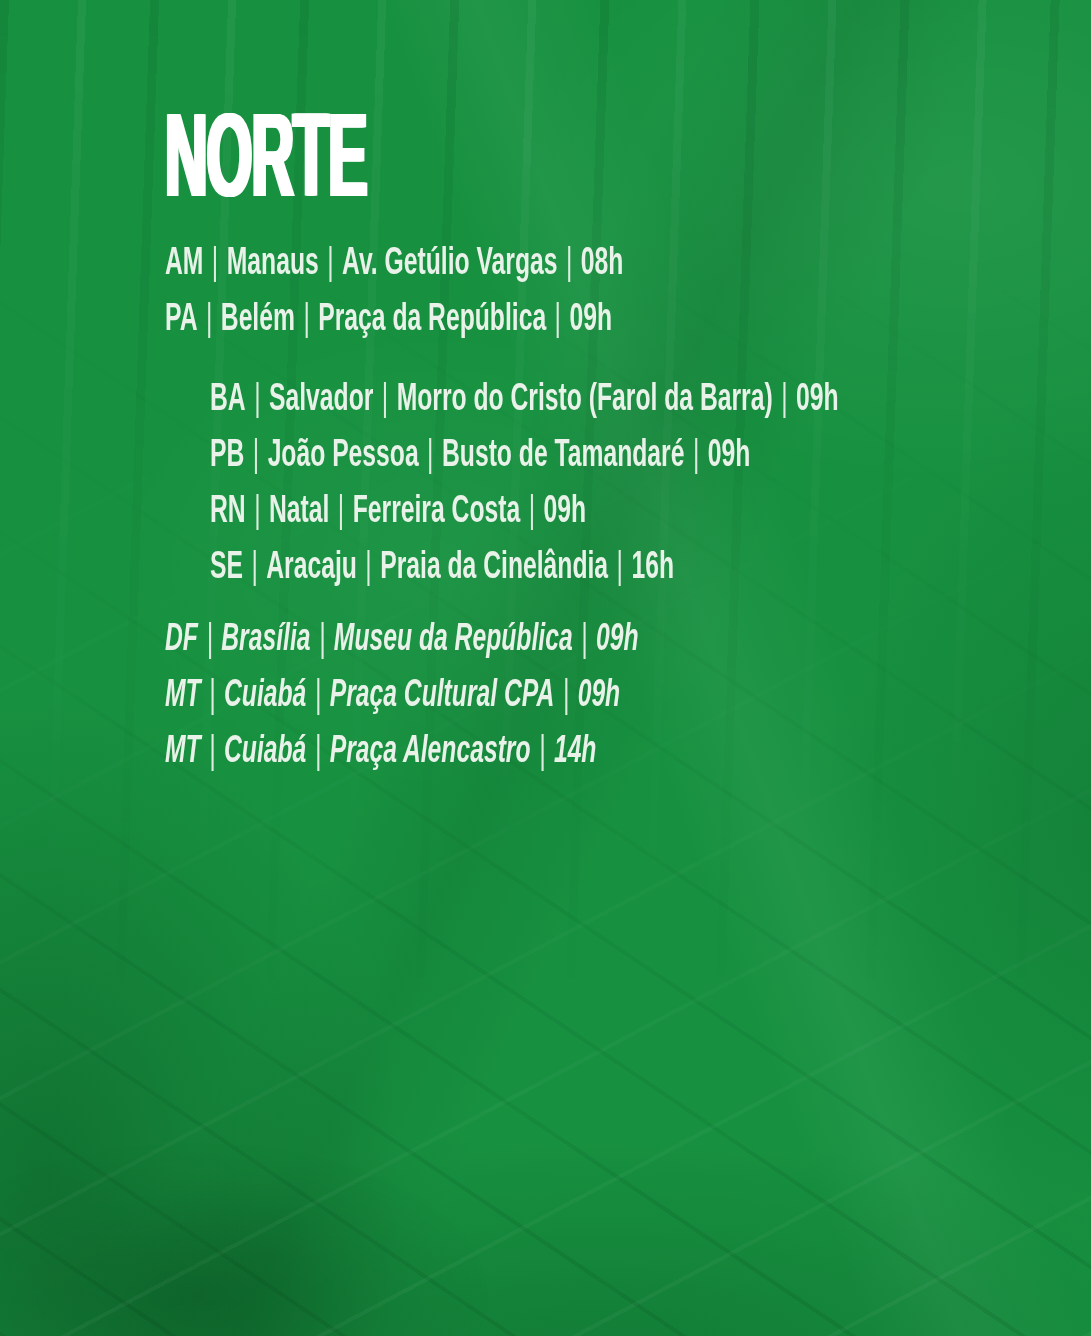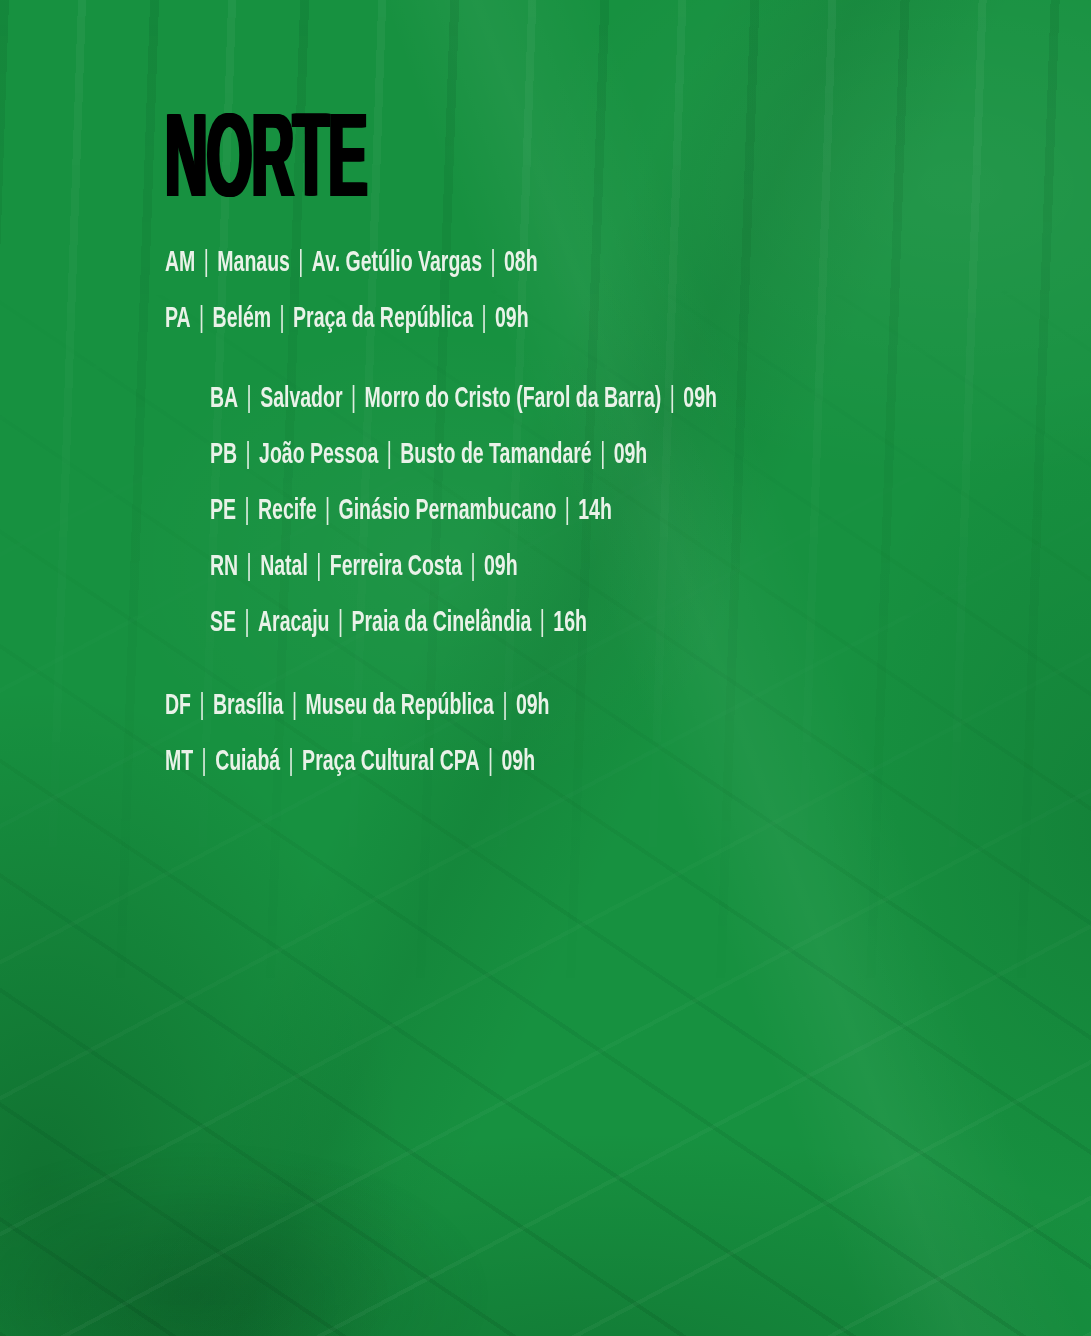--- a/index.html
+++ b/index.html
@@ -72,7 +72,7 @@
     line-height: 100px;
     font-size: 118px;
     font-weight: 700;
-    color: #000000;
+    color: #ffffff;
     white-space: nowrap;
   }
   .section-title .squeeze {

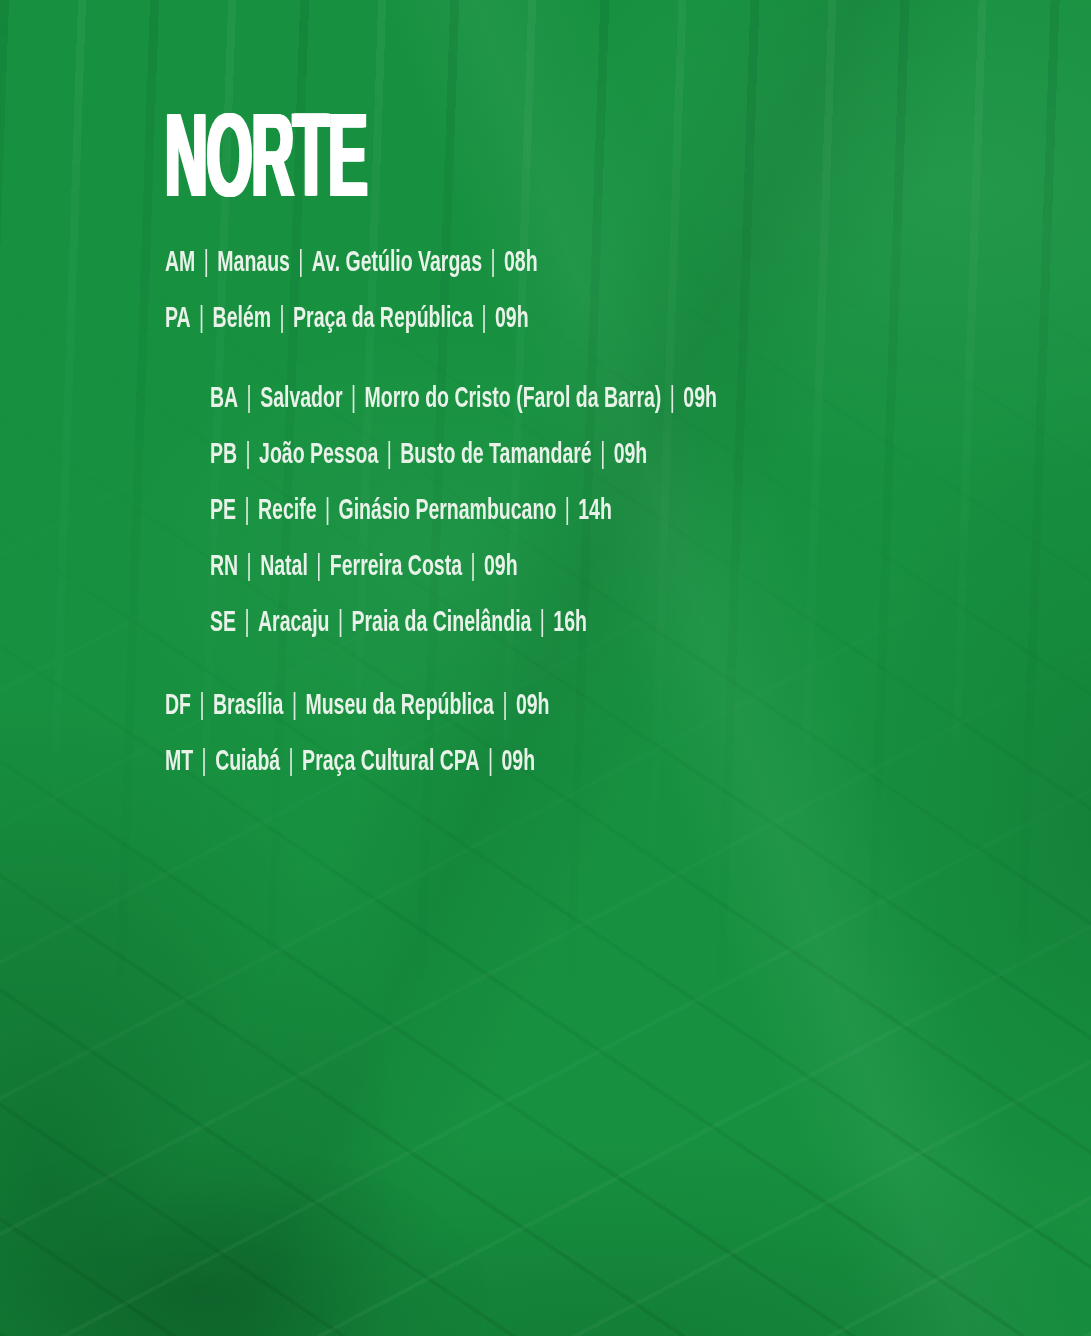--- a/index.html
+++ b/index.html
@@ -86,7 +86,7 @@
   .row {
     height: 56px;
     line-height: 56px;
-    font-size: 30px;
+    font-size: 38px;
     font-weight: 700;
     white-space: nowrap;
   }

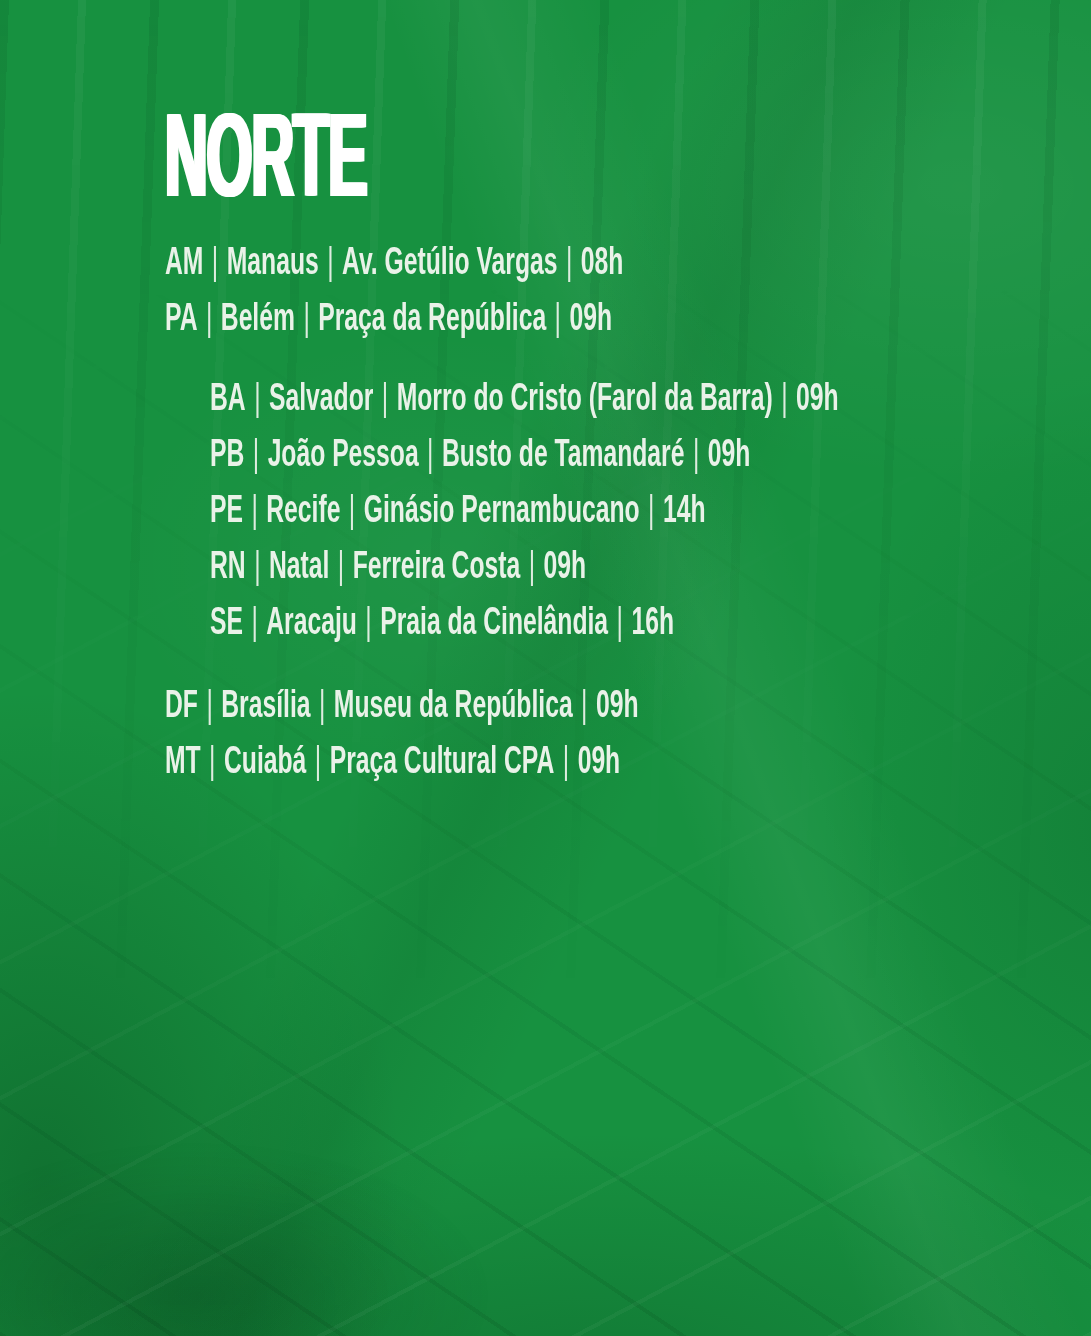--- a/index.html
+++ b/index.html
@@ -124,7 +124,6 @@
   <div class="rows-nordeste">
     <div class="row"><span class="squeeze"><span>BA</span><span class="sep">|</span><span>Salvador</span><span class="sep">|</span><span>Morro do Cristo (Farol da Barra)</span><span class="sep">|</span><span>09h</span></span></div>
     <div class="row"><span class="squeeze"><span>PB</span><span class="sep">|</span><span>João Pessoa</span><span class="sep">|</span><span>Busto de Tamandaré</span><span class="sep">|</span><span>09h</span></span></div>
-    <div class="row"><span class="squeeze"><span>PE</span><span class="sep">|</span><span>Recife</span><span class="sep">|</span><span>Ginásio Pernambucano</span><span class="sep">|</span><span>14h</span></span></div>
     <div class="row"><span class="squeeze"><span>RN</span><span class="sep">|</span><span>Natal</span><span class="sep">|</span><span>Ferreira Costa</span><span class="sep">|</span><span>09h</span></span></div>
     <div class="row"><span class="squeeze"><span>SE</span><span class="sep">|</span><span>Aracaju</span><span class="sep">|</span><span>Praia da Cinelândia</span><span class="sep">|</span><span>16h</span></span></div>
   </div>

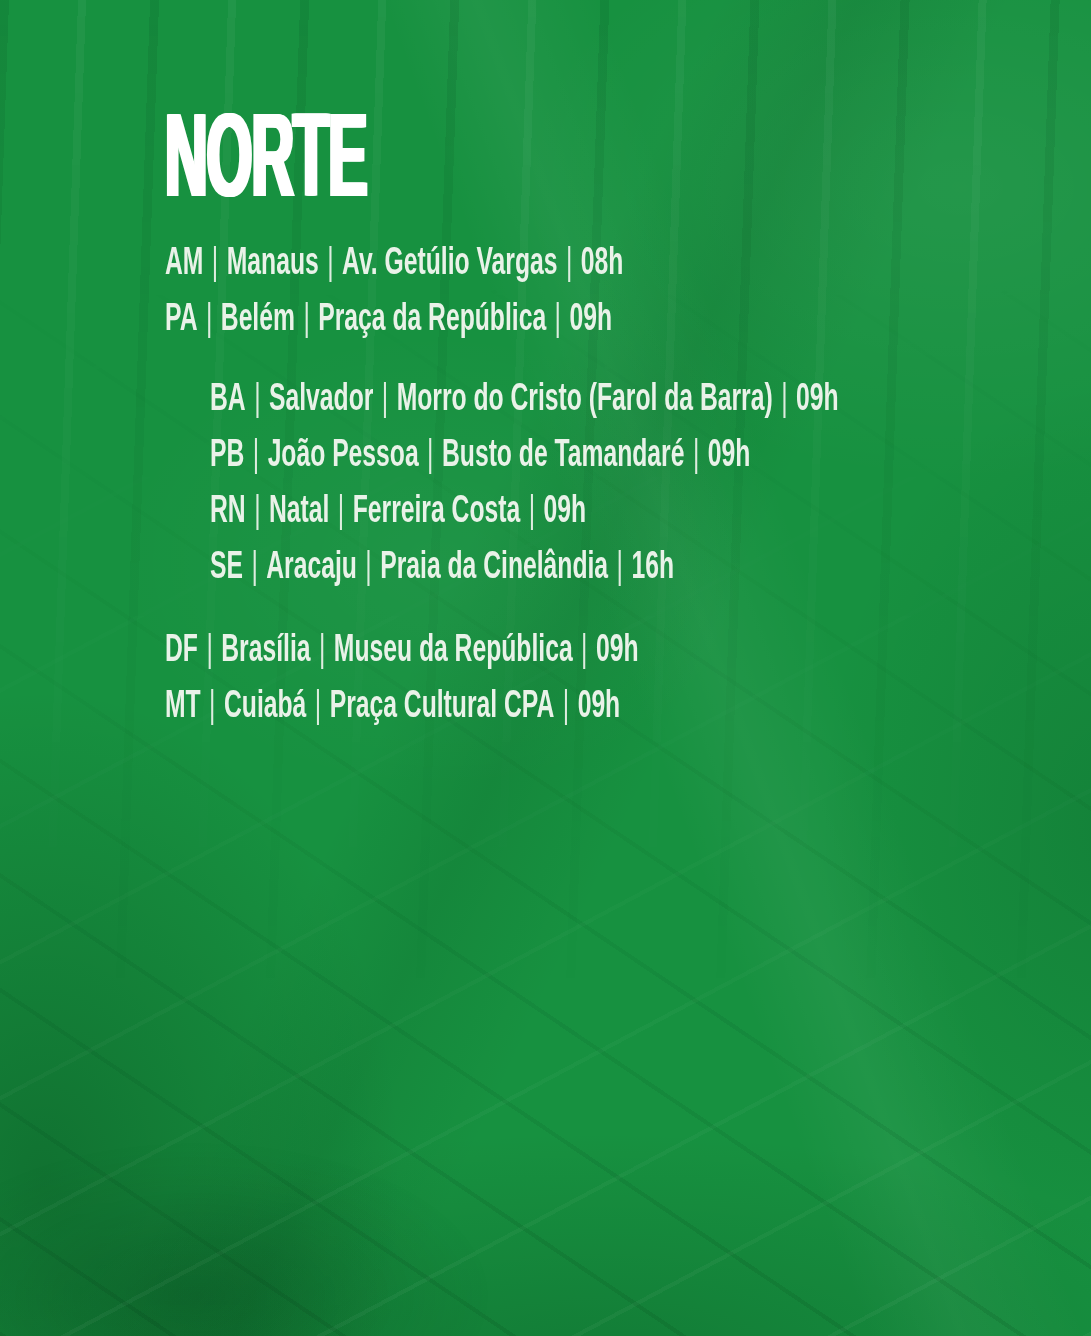--- a/index.html
+++ b/index.html
@@ -106,7 +106,7 @@
   .title-nordeste { margin-top: 14px; }
   .rows-nordeste  { margin-top: 24px; margin-left: 45px; }
   .title-centro   { margin-top: 15px; }
-  .rows-centro    { margin-top: 27px; }
+  .rows-centro    { margin-top: 16px; font-style: italic; }
 </style>
 </head>
 <body>

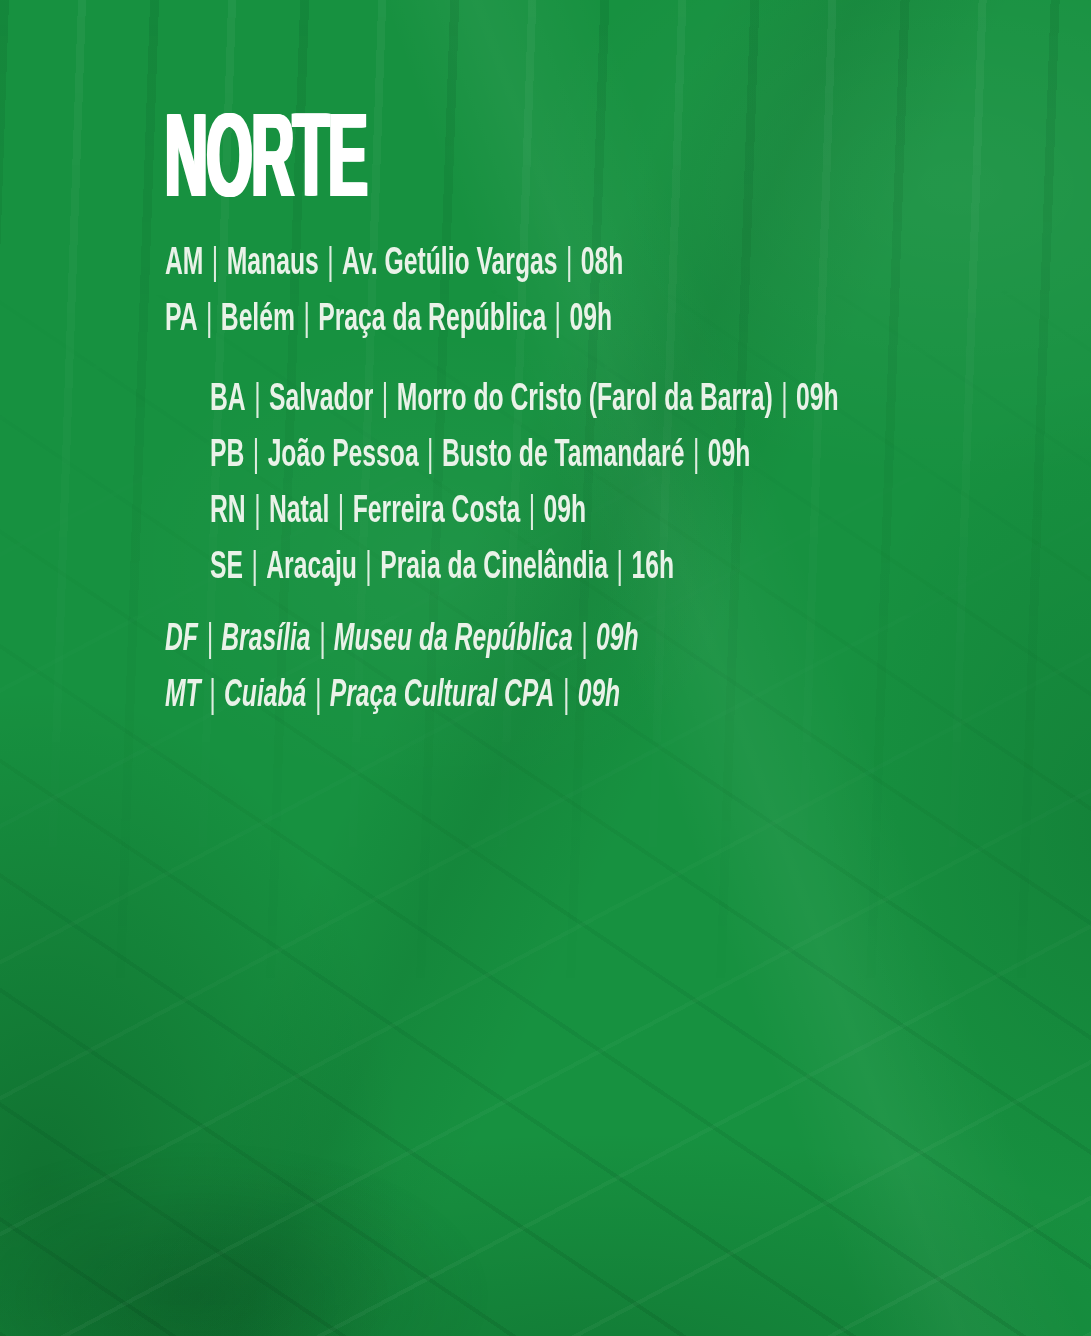--- a/index.html
+++ b/index.html
@@ -131,6 +131,7 @@
   <div class="rows-centro">
     <div class="row"><span class="squeeze"><span>DF</span><span class="sep">|</span><span>Brasília</span><span class="sep">|</span><span>Museu da República</span><span class="sep">|</span><span>09h</span></span></div>
     <div class="row"><span class="squeeze"><span>MT</span><span class="sep">|</span><span>Cuiabá</span><span class="sep">|</span><span>Praça Cultural CPA</span><span class="sep">|</span><span>09h</span></span></div>
+    <div class="row"><span class="squeeze"><span>MT</span><span class="sep">|</span><span>Cuiabá</span><span class="sep">|</span><span>Praça Alencastro</span><span class="sep">|</span><span>14h</span></span></div>
   </div>
 
 </div>

